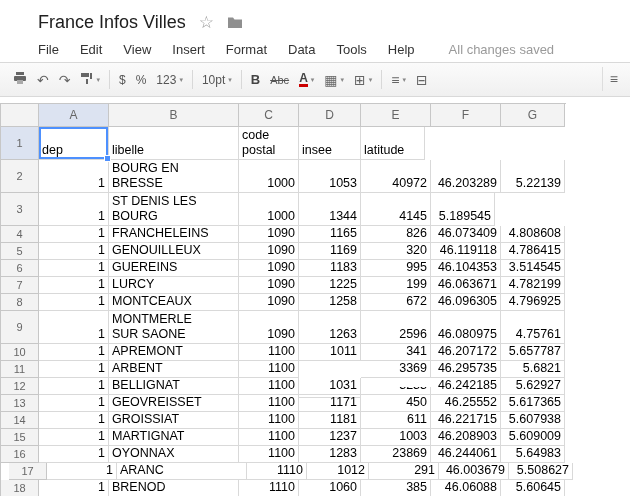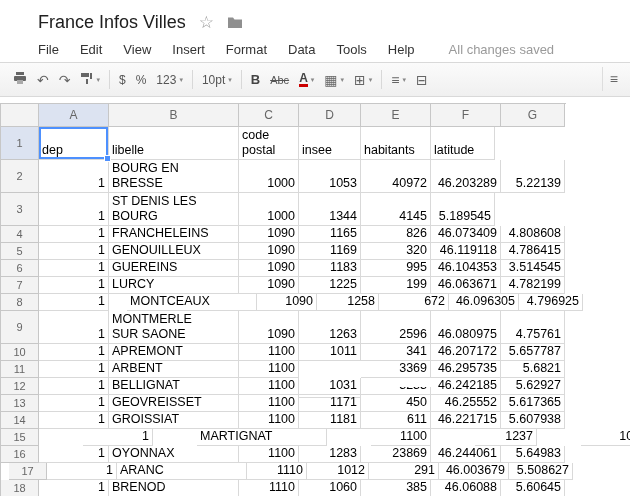--- a/index.html
+++ b/index.html
@@ -170,7 +170,6 @@
         <div class="cell" style="width: 60px;">code
 postal</div>
         <div class="cell" style="width: 62px;">insee</div>
-        <div class="cell" style="width: 70px;">habitants</div>
         <div class="cell" style="width: 64px;">latitude</div>
       </div>
       <div class="row" style="height: 33px;">

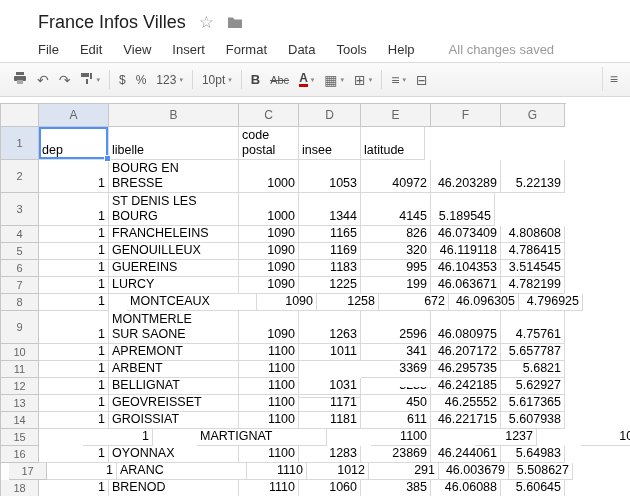--- a/index.html
+++ b/index.html
@@ -236,7 +236,7 @@
       <div class="row" style="height: 17px;">
         <div class="row-hdr">8</div>
         <div class="cell num" style="width: 70px;">1</div>
-        <div class="cell" style="width: 130px; margin-left: 18px;">MONTCEAUX</div>
+        <div class="cell" style="width: 130px;">MONTCEAUX</div>
         <div class="cell num" style="width: 60px;">1090</div>
         <div class="cell num" style="width: 62px;">1258</div>
         <div class="cell num" style="width: 70px;">672</div>

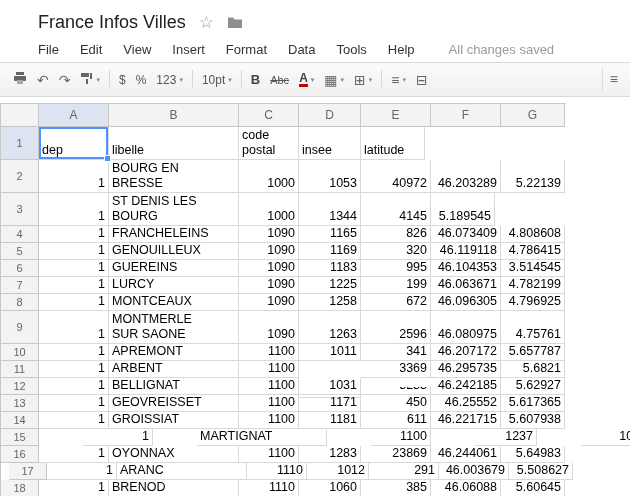--- a/index.html
+++ b/index.html
@@ -304,7 +304,7 @@
         <div class="cell num" style="width: 70px;">46.221715</div>
         <div class="cell num" style="width: 64px;">5.607938</div>
       </div>
-      <div class="row" style="height: 17px; gap: 44px;">
+      <div class="row" style="height: 17px;">
         <div class="row-hdr">15</div>
         <div class="cell num" style="width: 70px;">1</div>
         <div class="cell" style="width: 130px;">MARTIGNAT</div>

